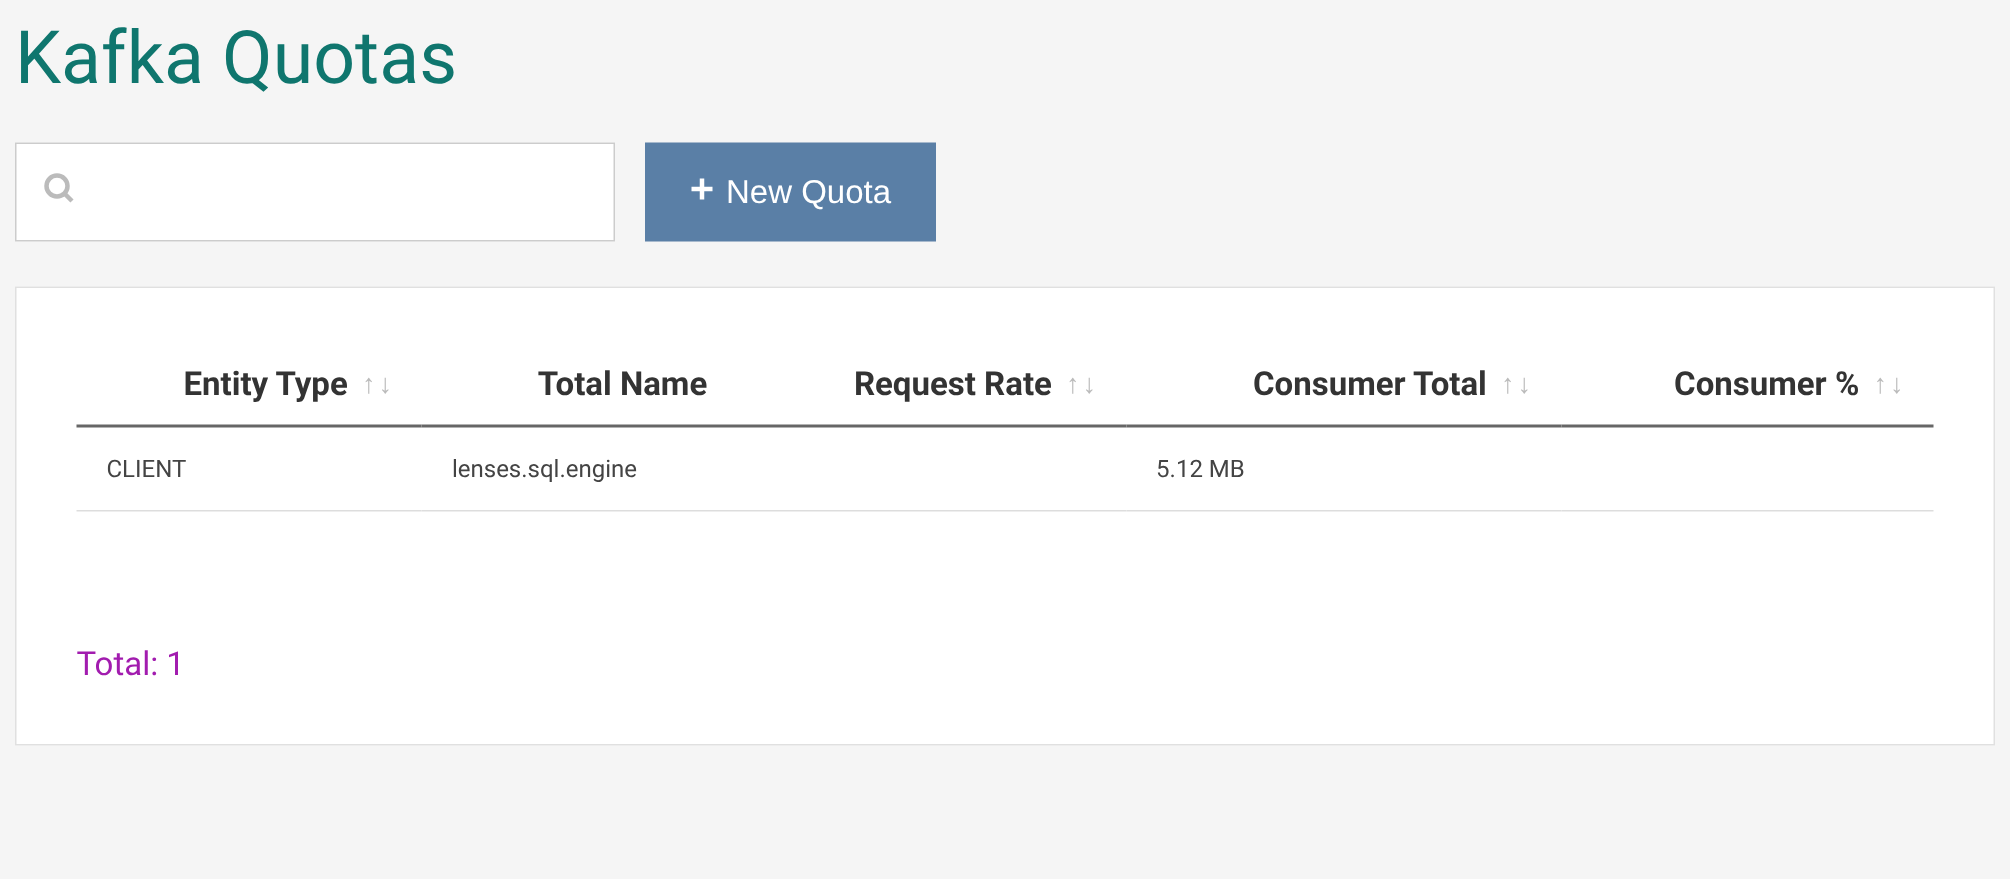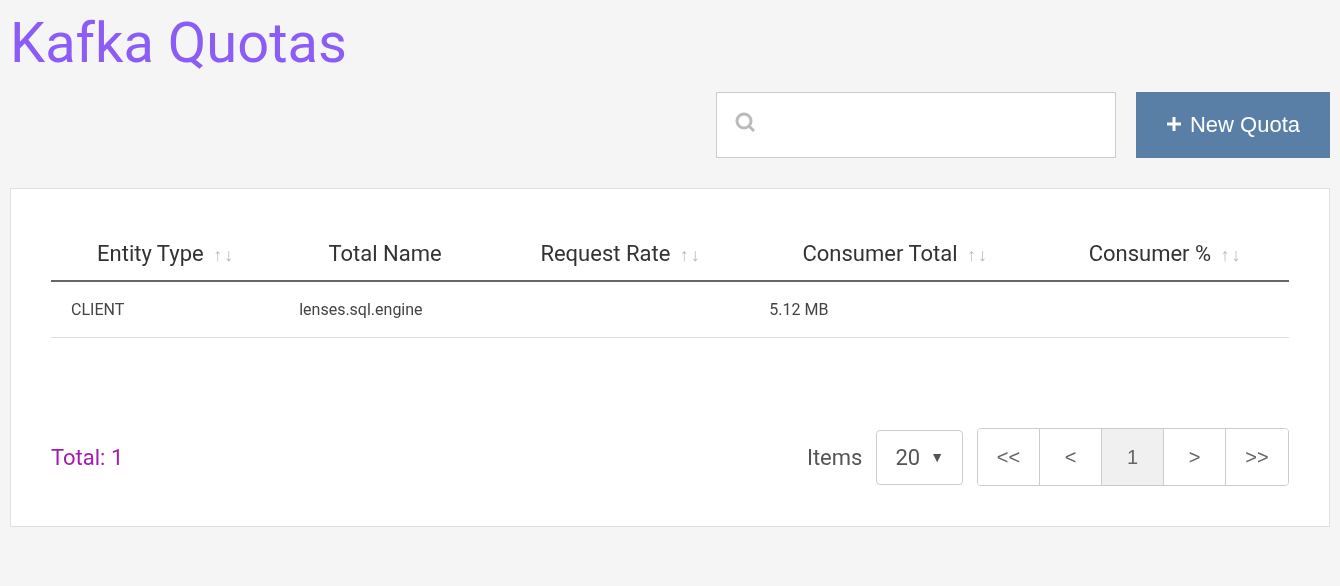--- a/index.html
+++ b/index.html
@@ -14,10 +14,10 @@
       width: 1340px;
     }
     .page-title {
-      font-size: 56px;
+      font-size: 49px;
       font-weight: 400;
-      color: #8b5cf6;
-      margin-bottom: 16px;
+      color: #0f766e;
+      margin-bottom: 28px;
     }
     .toolbar {
       display: flex;

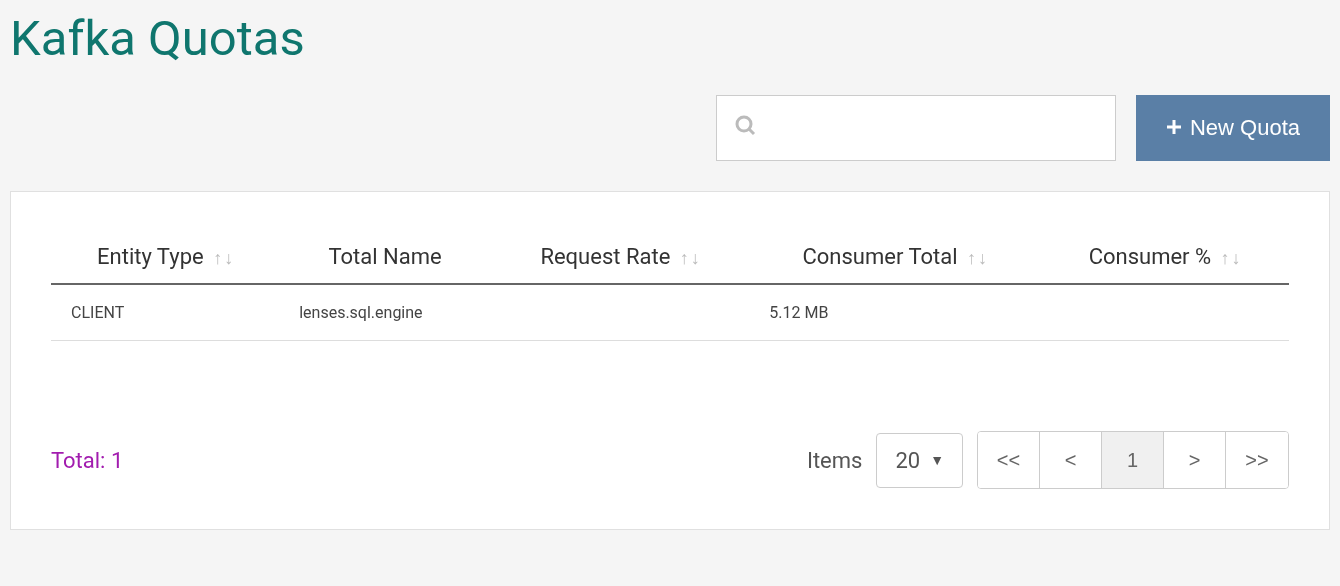--- a/index.html
+++ b/index.html
@@ -21,7 +21,7 @@
     }
     .toolbar {
       display: flex;
-      justify-content: flex-end;
+      justify-content: flex-start;
       align-items: center;
       margin-bottom: 30px;
       gap: 20px;

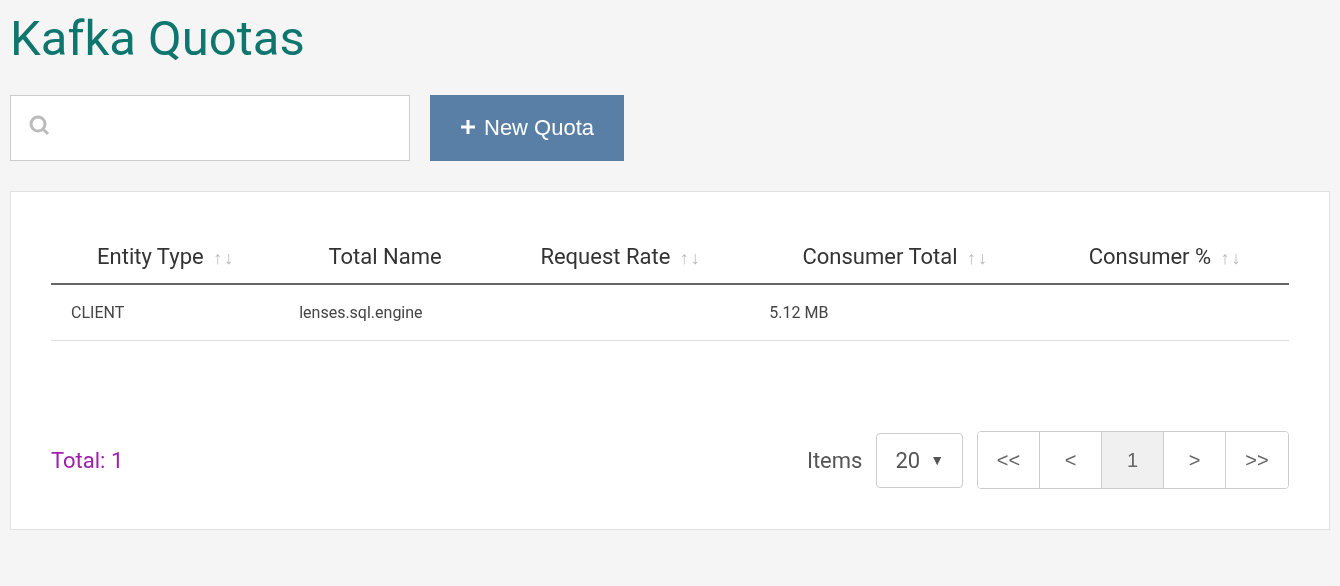--- a/index.html
+++ b/index.html
@@ -71,9 +71,9 @@
       border-collapse: collapse;
     }
     thead th {
-      text-align: center;
-      font-size: 22px;
-      font-weight: 400;
+      text-align: right;
+      font-size: 22px;
+      font-weight: 700;
       color: #333;
       padding: 12px 20px 14px 20px;
       border-bottom: 2px solid #666;

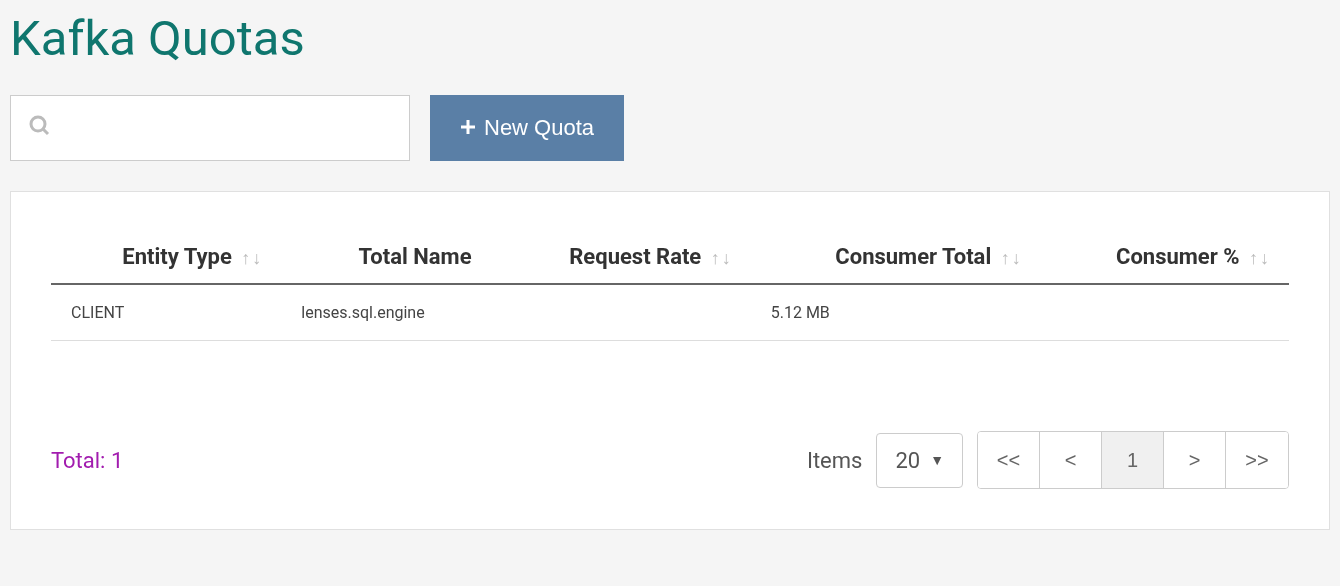--- a/index.html
+++ b/index.html
@@ -233,20 +233,6 @@
 
   <div class="table-footer">
     <div class="total-text">Total: 1</div>
-    <div class="pagination">
-      <span class="items-label">Items</span>
-      <div class="items-select">
-        <span>20</span>
-        <span class="caret">▼</span>
-      </div>
-      <div class="pager">
-        <button class="pager-btn">&lt;&lt;</button>
-        <button class="pager-btn">&lt;</button>
-        <button class="pager-btn active">1</button>
-        <button class="pager-btn">&gt;</button>
-        <button class="pager-btn">&gt;&gt;</button>
-      </div>
-    </div>
   </div>
 </div>
 

